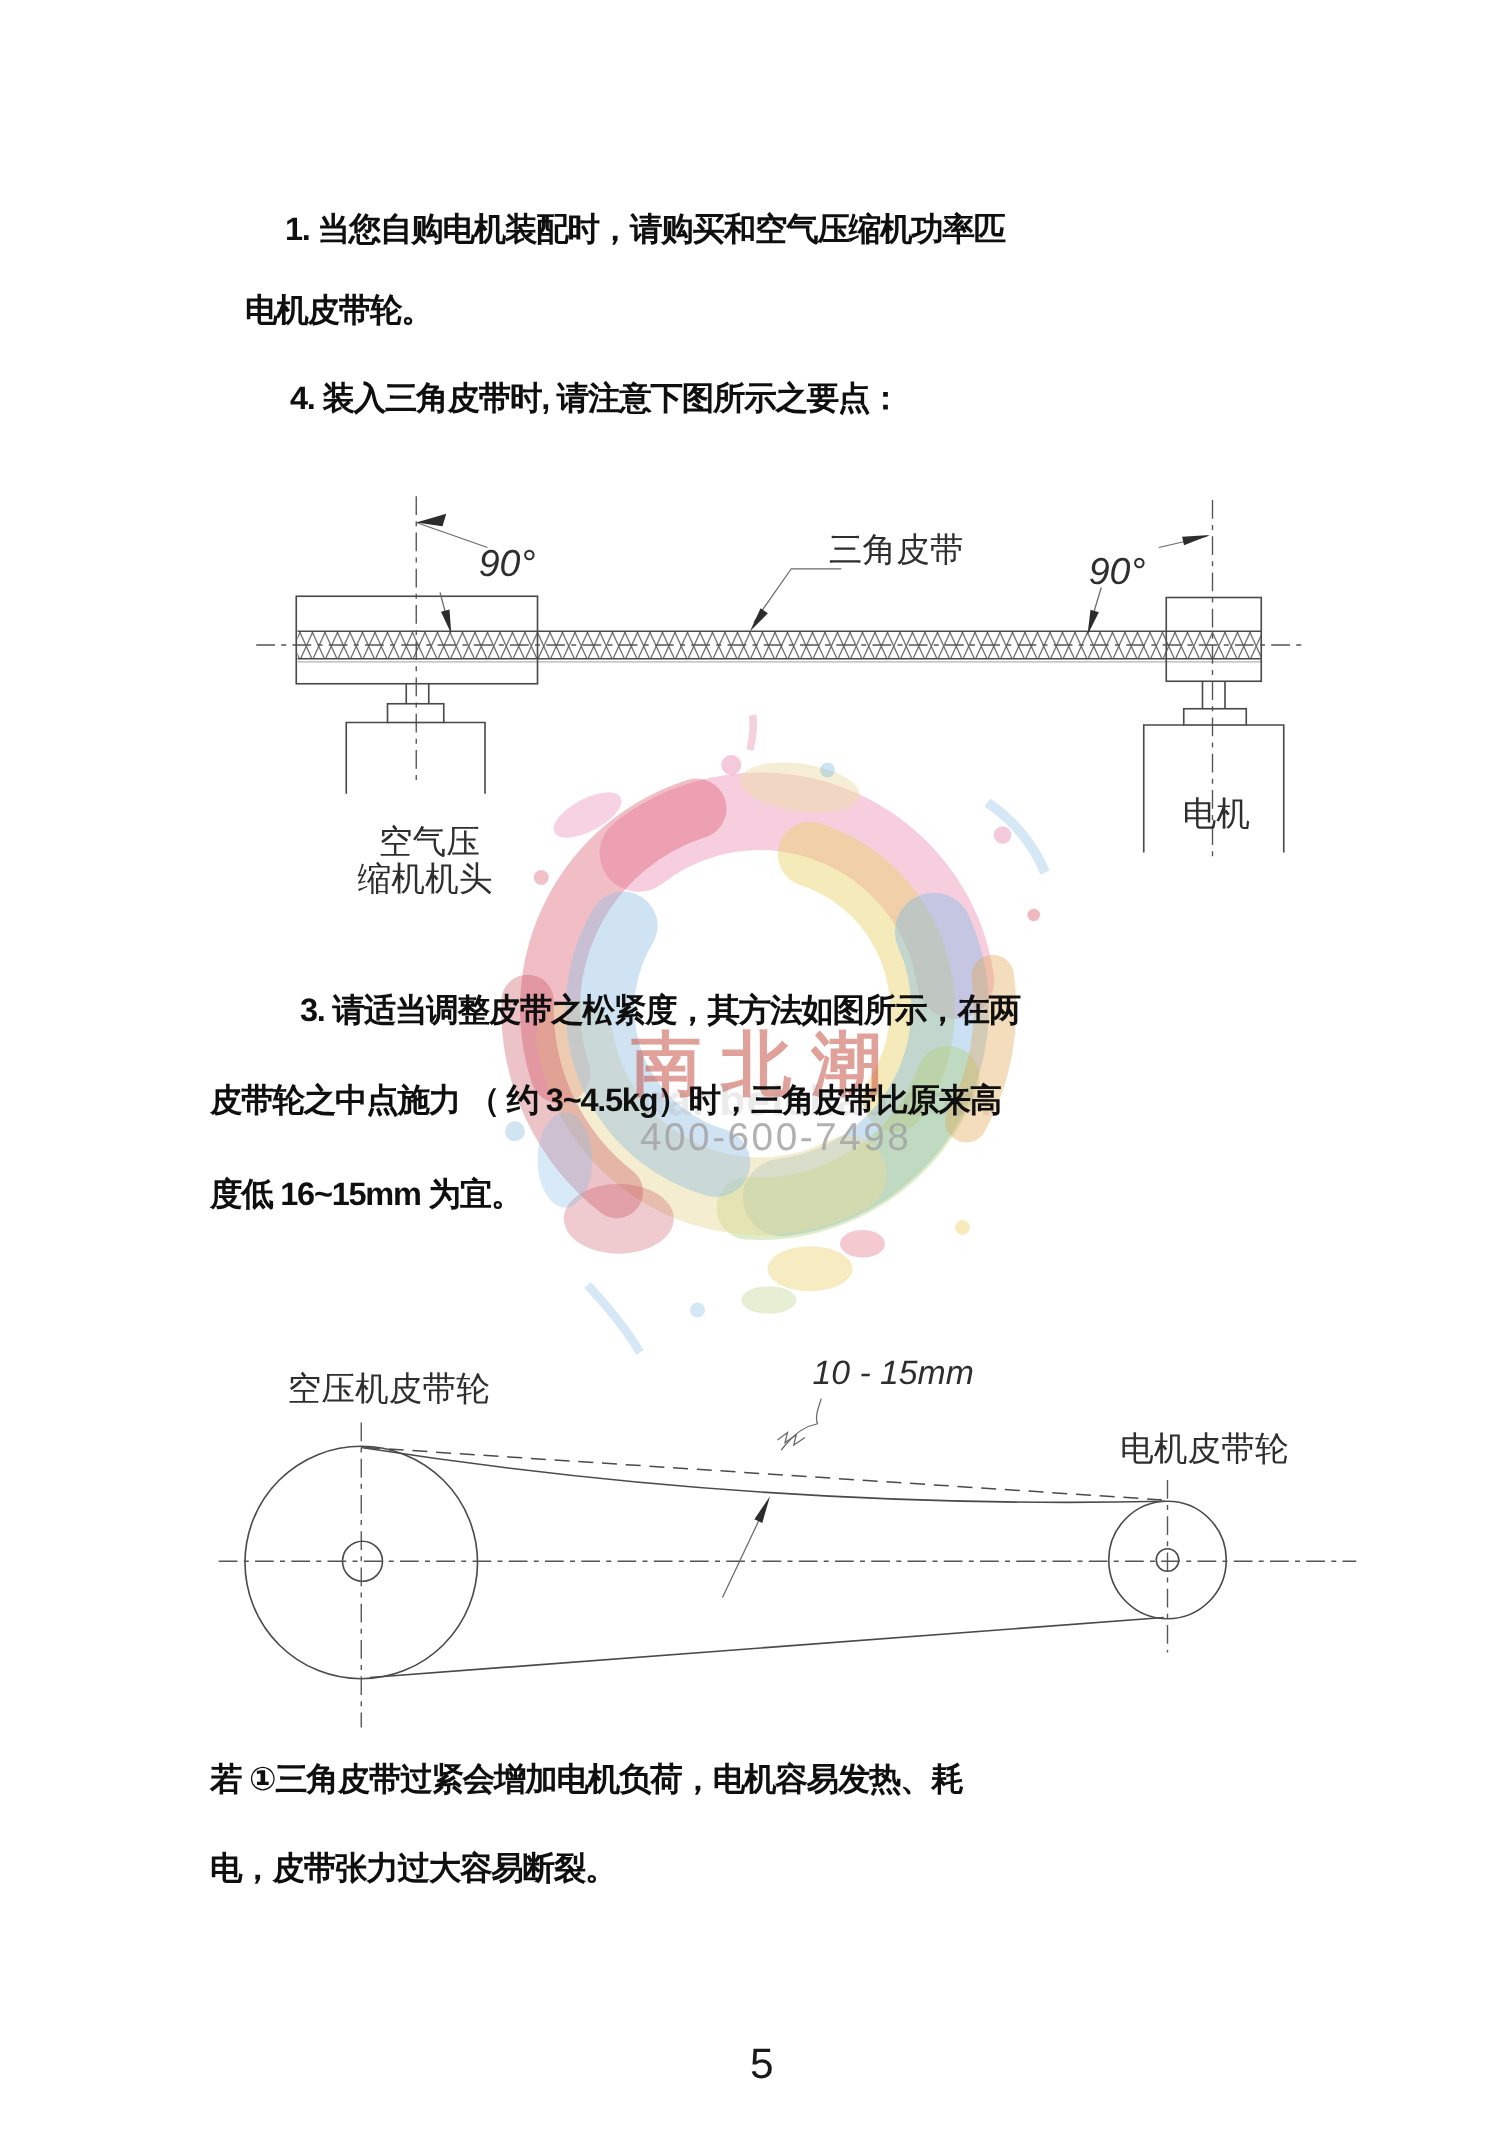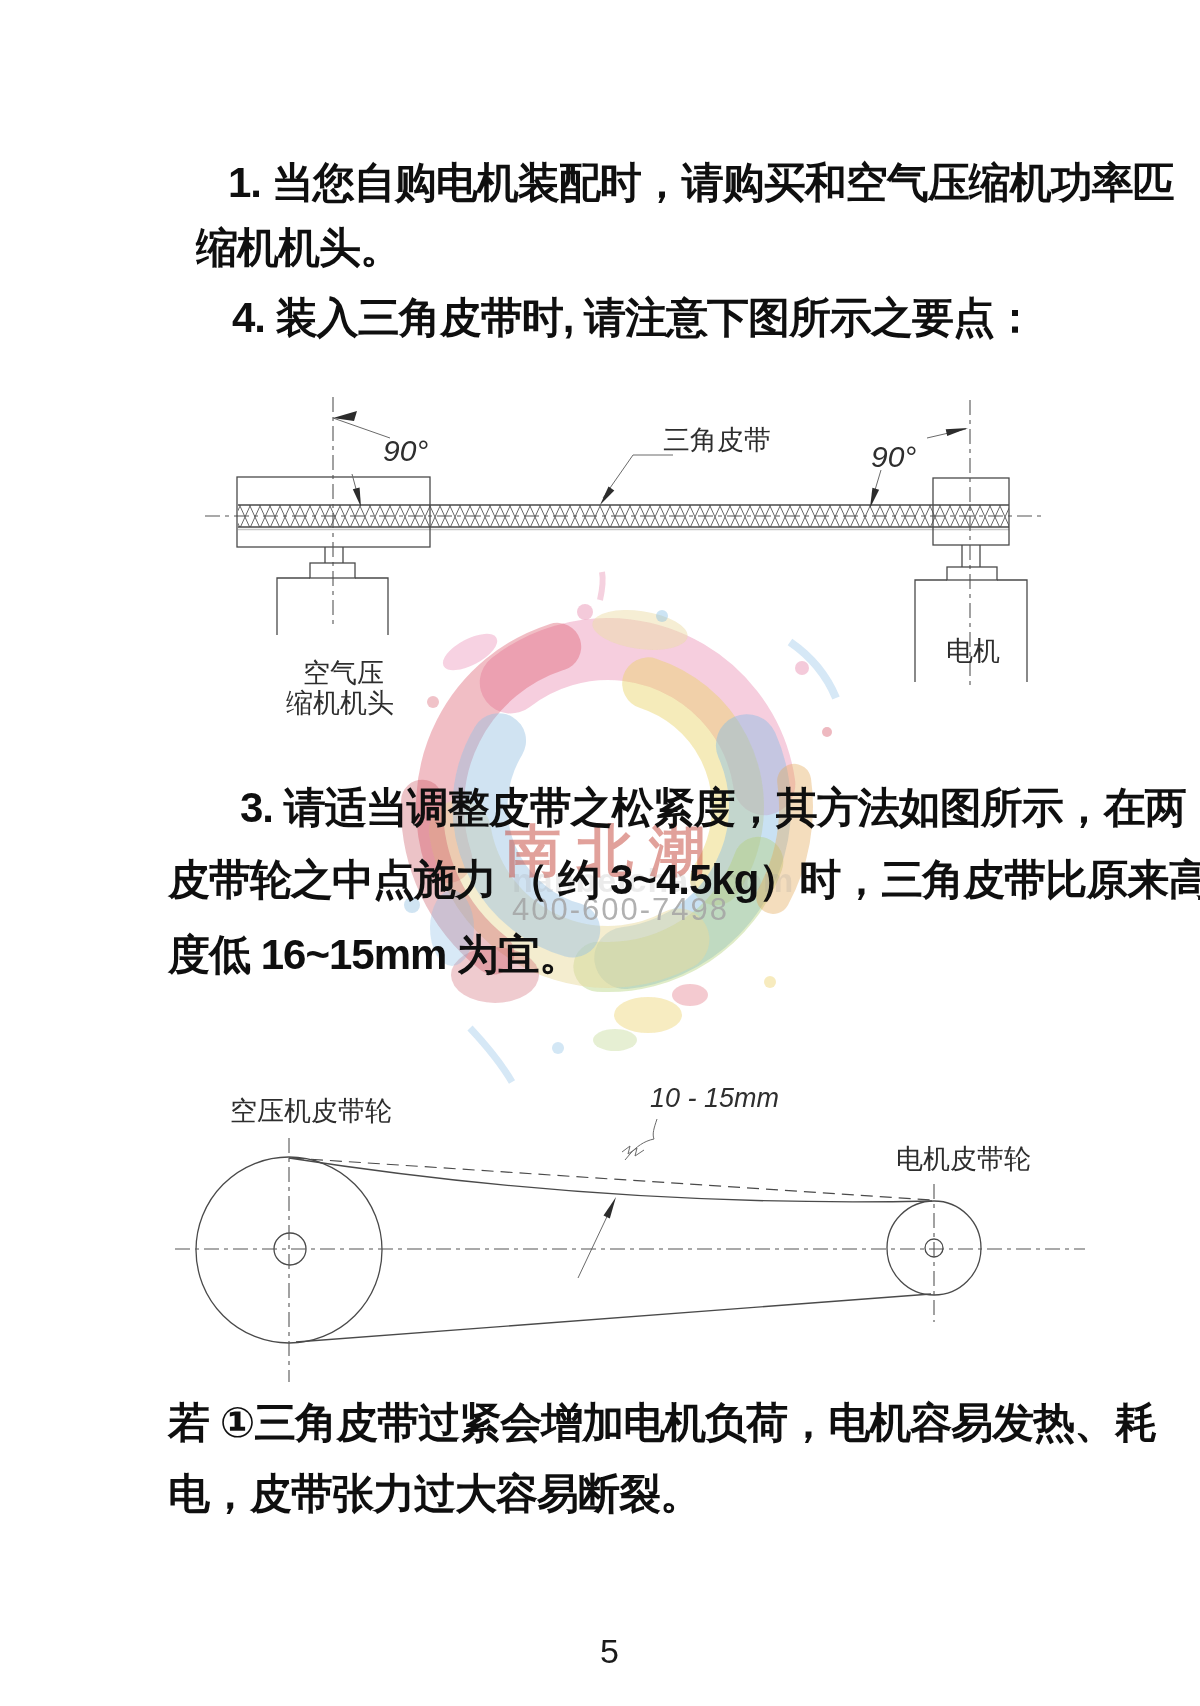--- a/index.html
+++ b/index.html
@@ -10,7 +10,7 @@
   #page{position:absolute;left:0;top:0;width:1200px;height:1706px;background:#fff;}
   svg.layer{position:absolute;left:0;top:0;width:1200px;height:1706px;}
   .bodyline{
-    position:absolute;font-size:42px;font-weight:700;color:#0f0f0f;
+    position:absolute;font-size:26px;font-weight:700;color:#0f0f0f;
     letter-spacing:-1px;line-height:40px;white-space:nowrap;
   }
   .l0{left:228px;top:163px;}

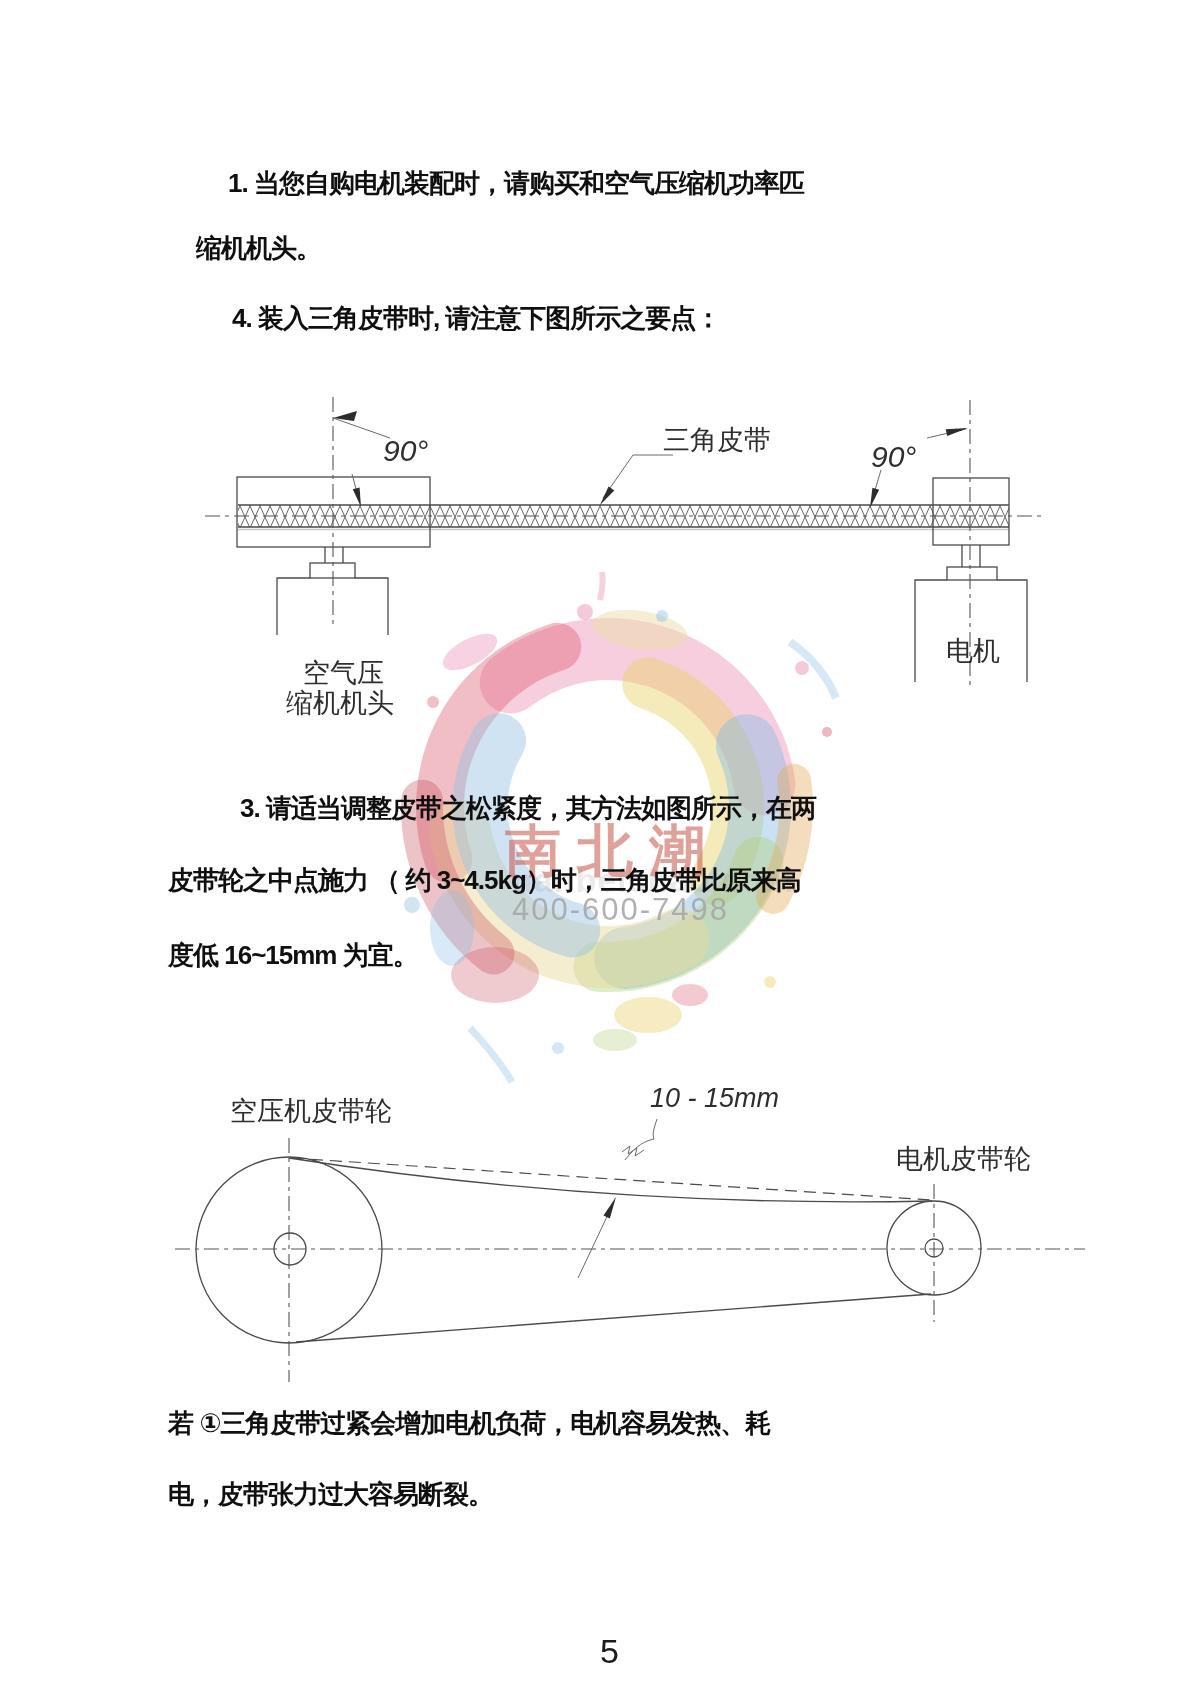--- a/index.html
+++ b/index.html
@@ -157,7 +157,7 @@
   </svg>
 
   <div class="bodyline l0">1.  当您自购电机装配时，请购买和空气压缩机功率匹</div>
-  <div class="bodyline l1">缩机机头。</div>
+  <div class="bodyline l1">电机皮带轮。</div>
   <div class="bodyline l2">4. 装入三角皮带时, 请注意下图所示之要点：</div>
   <div class="bodyline l3">3.  请适当调整皮带之松紧度，其方法如图所示，在两</div>
   <div class="bodyline l4">皮带轮之中点施力 （ 约 3~4.5kg）时，三角皮带比原来高</div>

